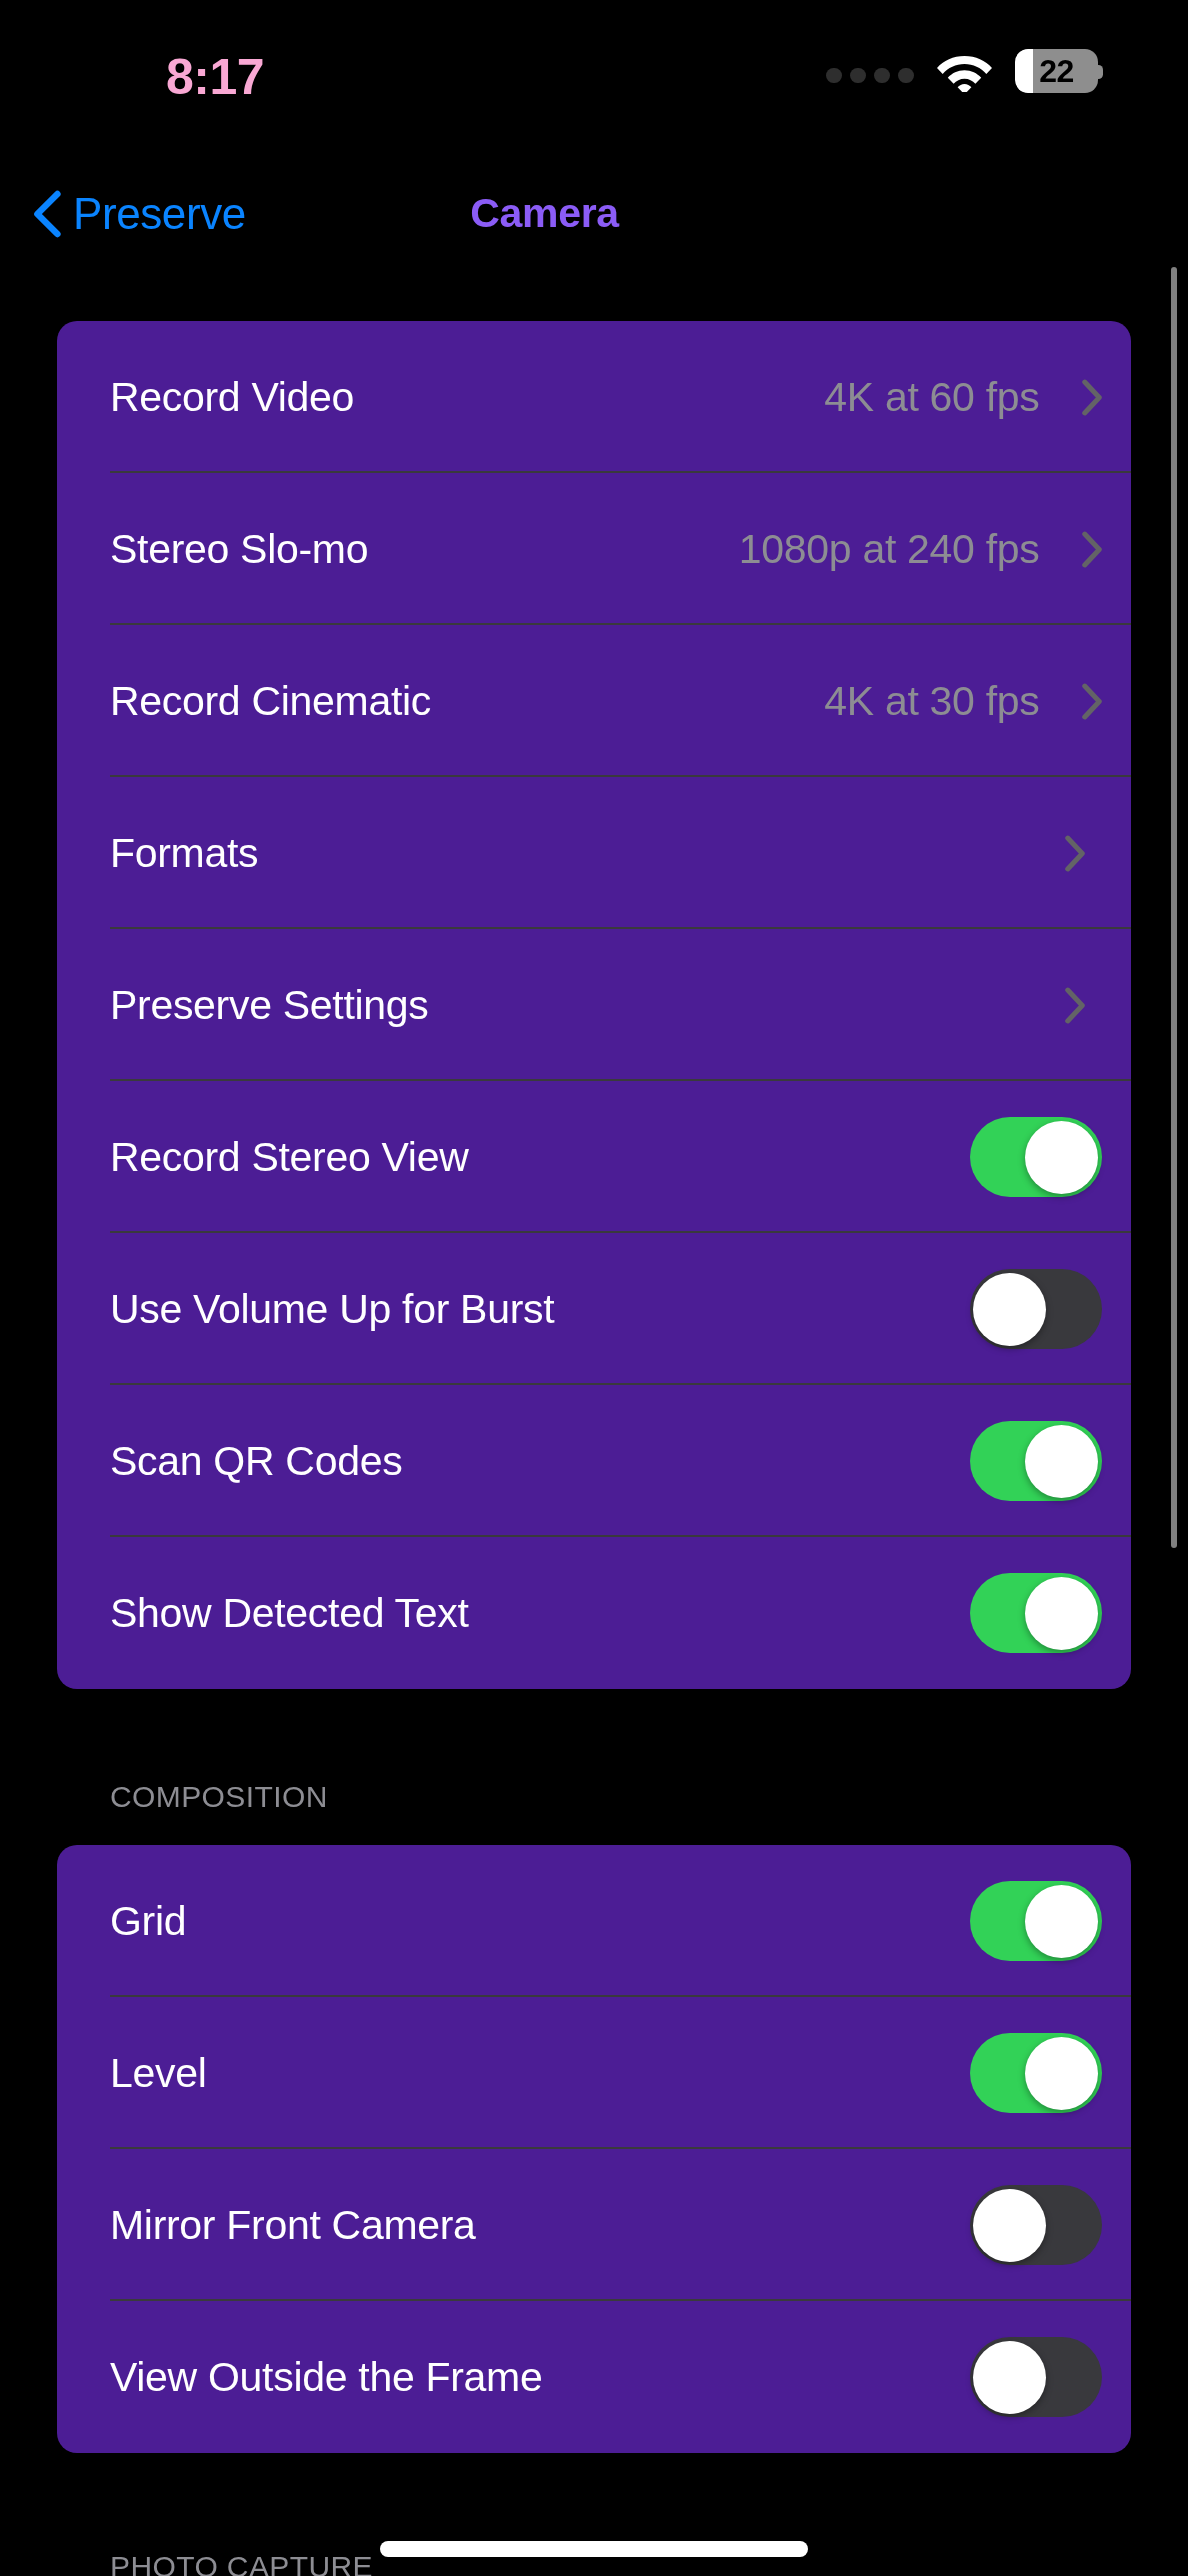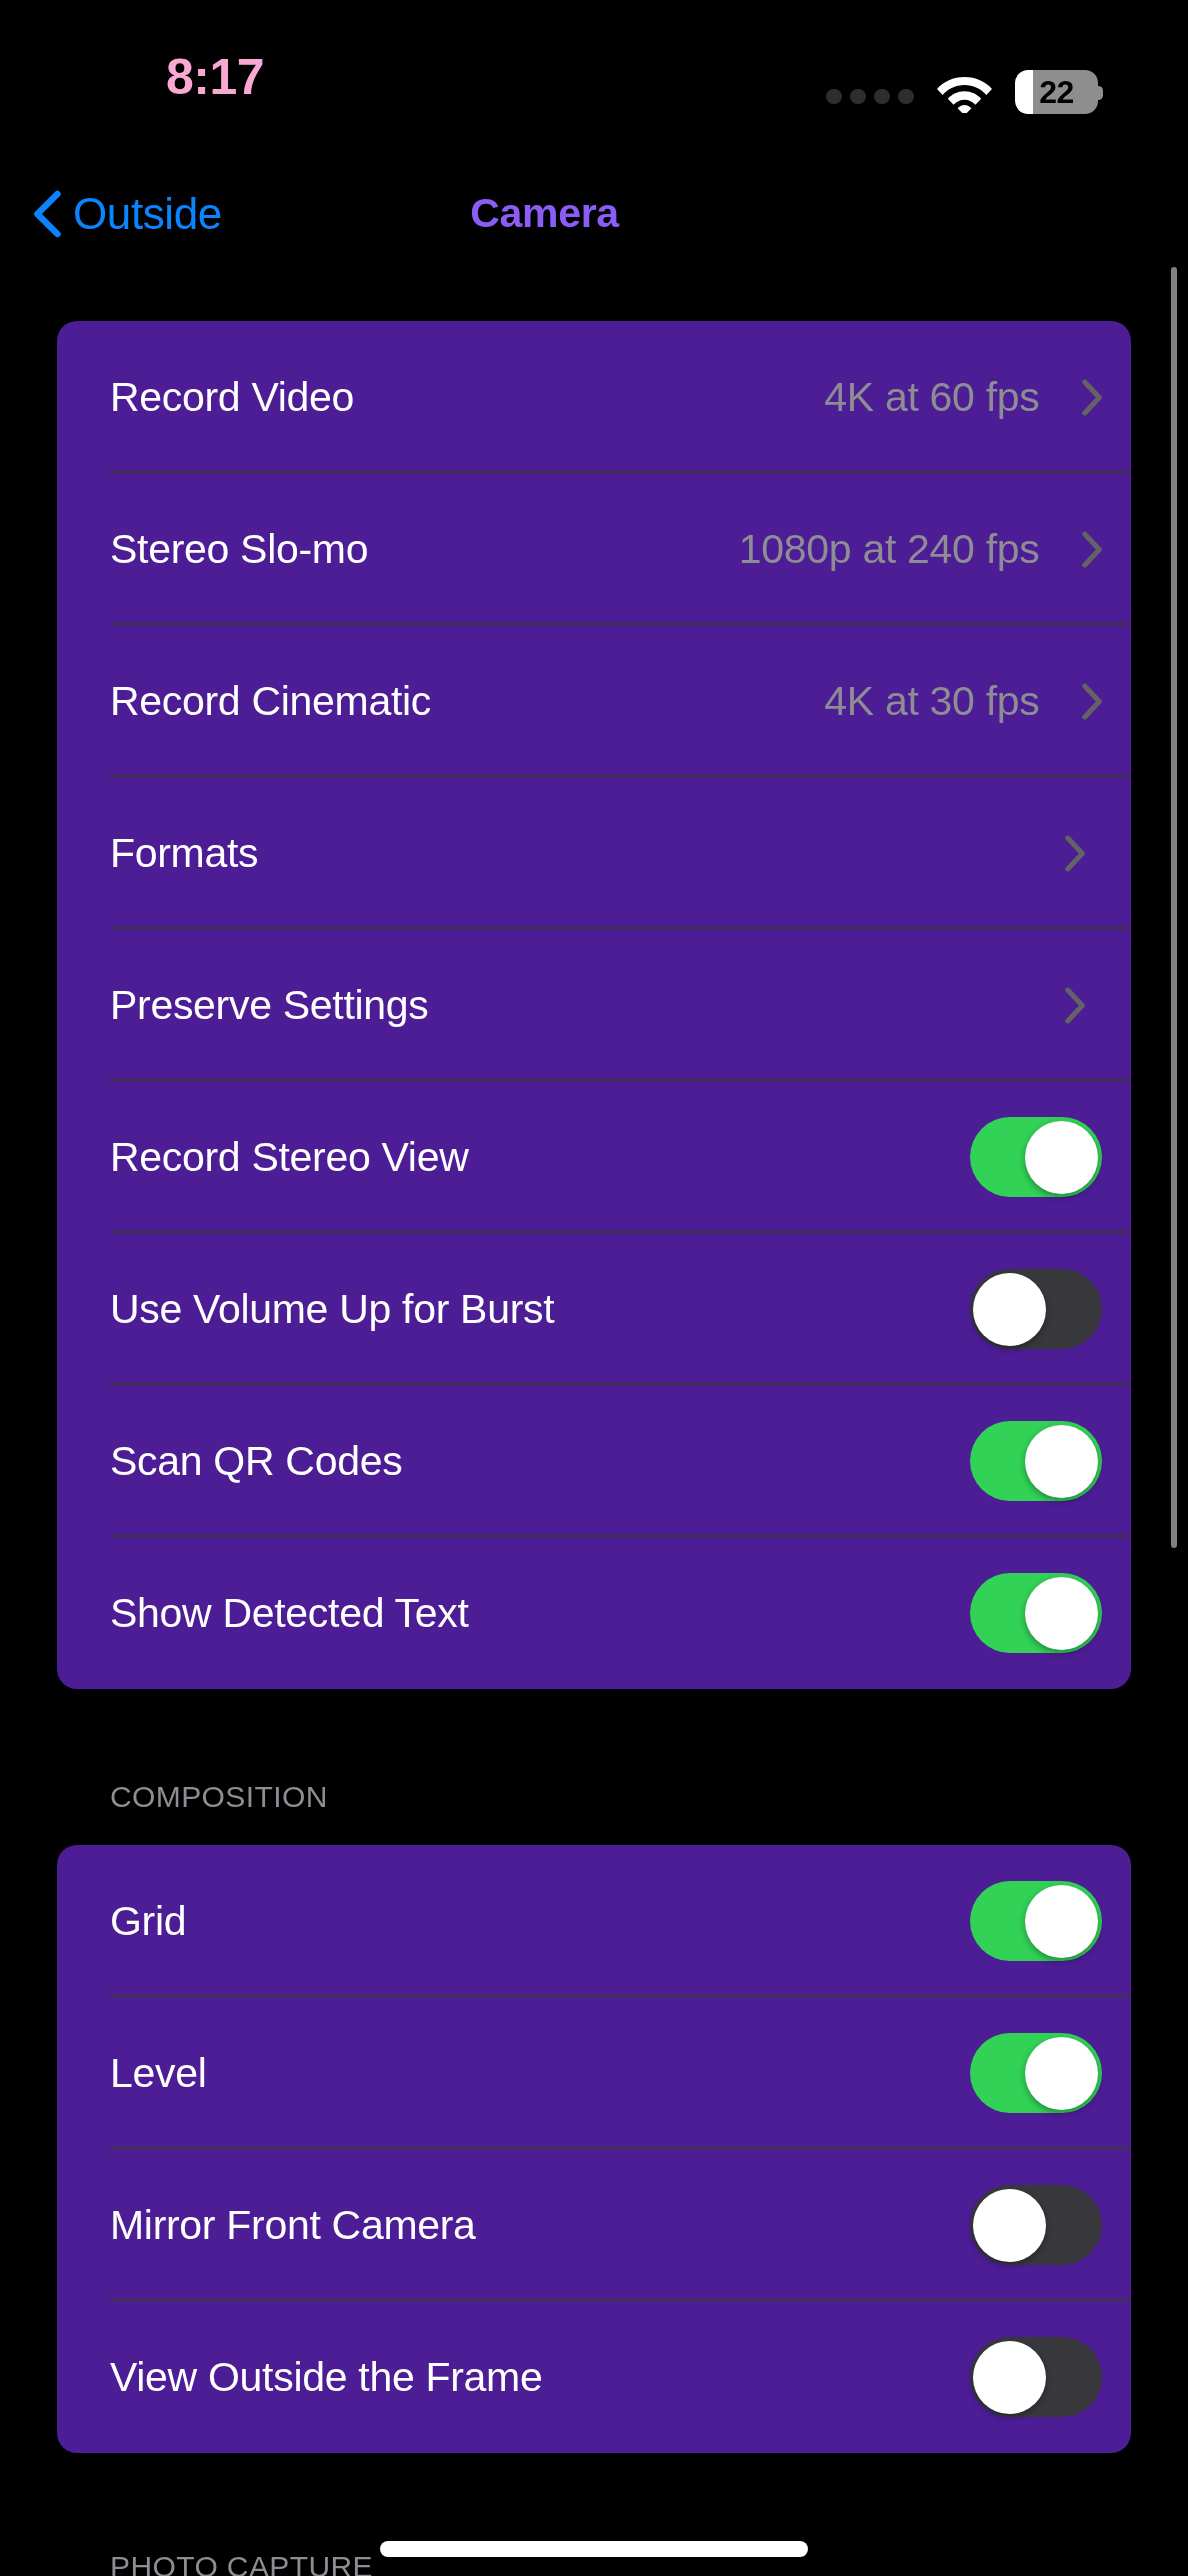--- a/index.html
+++ b/index.html
@@ -37,7 +37,7 @@
   #status-right {
     position: absolute;
     right: 85px;
-    top: 66px;
+    top: 45px;
     height: 52px;
     display: flex;
     align-items: center;

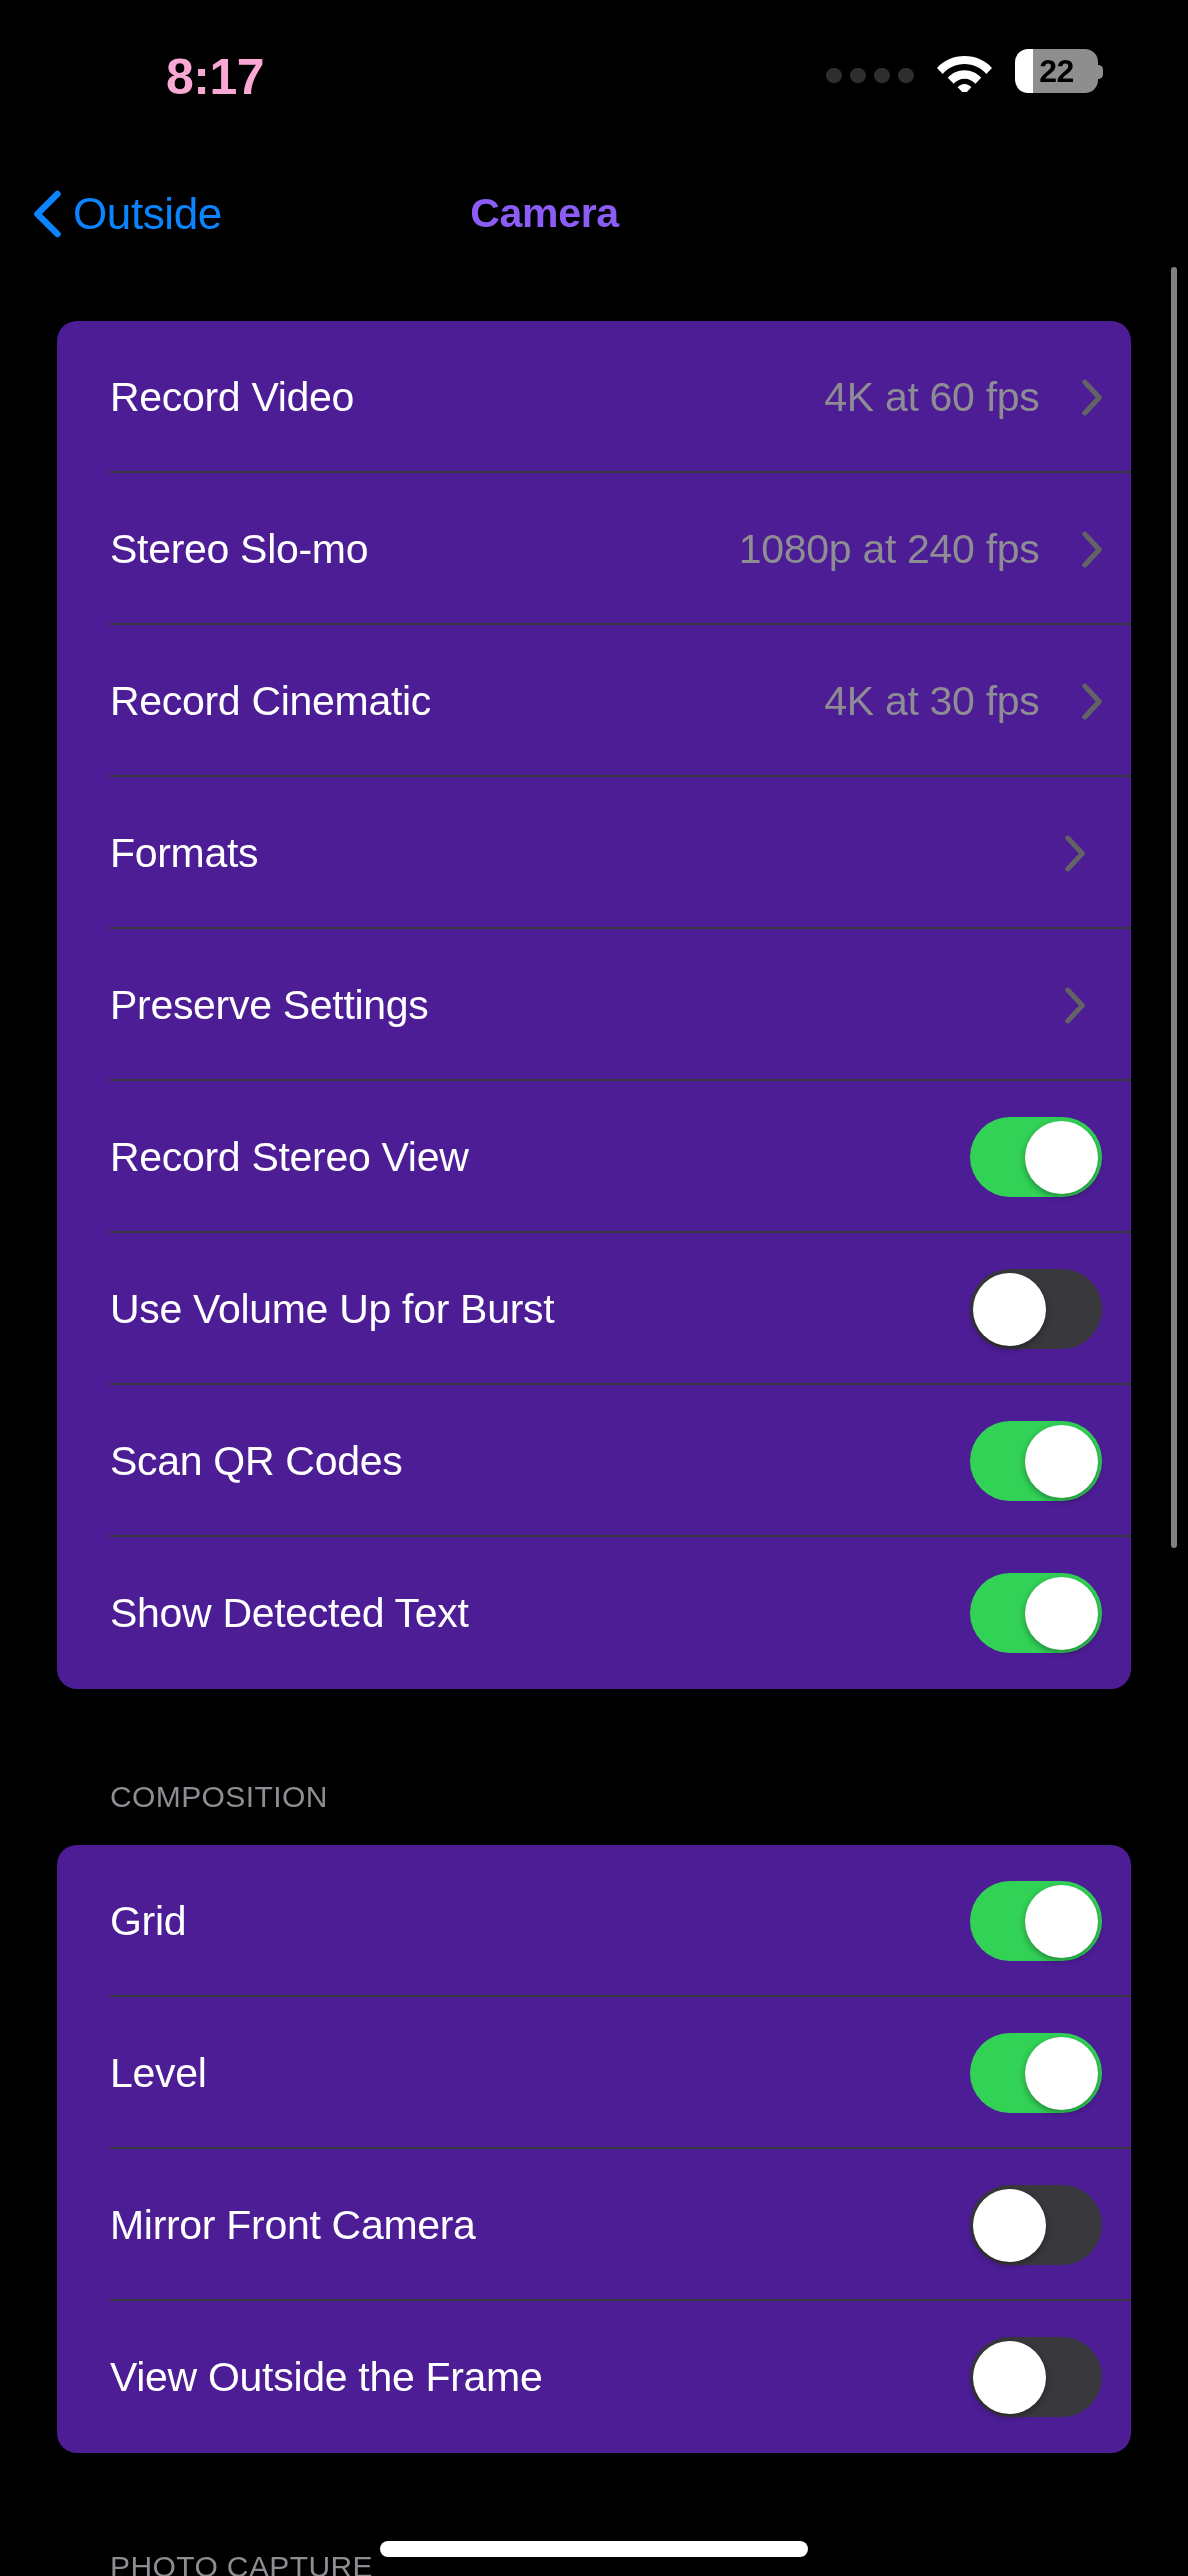--- a/index.html
+++ b/index.html
@@ -280,7 +280,7 @@
         <polyline points="29,5 7,27 29,49" fill="none" stroke="#0a84ff" stroke-width="7" stroke-linecap="round" stroke-linejoin="round"></polyline>
       </svg>
     </span>
-    <span id="back-label">Outside</span>
+    <span id="back-label">Preserve</span>
   </div>
 
   <div id="page-title">Camera</div>

